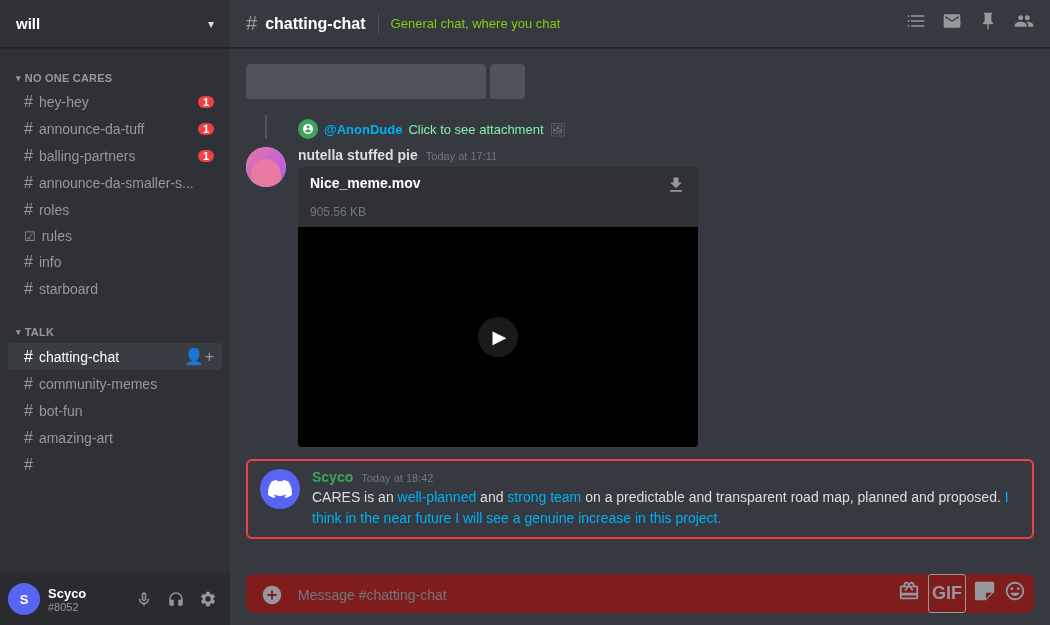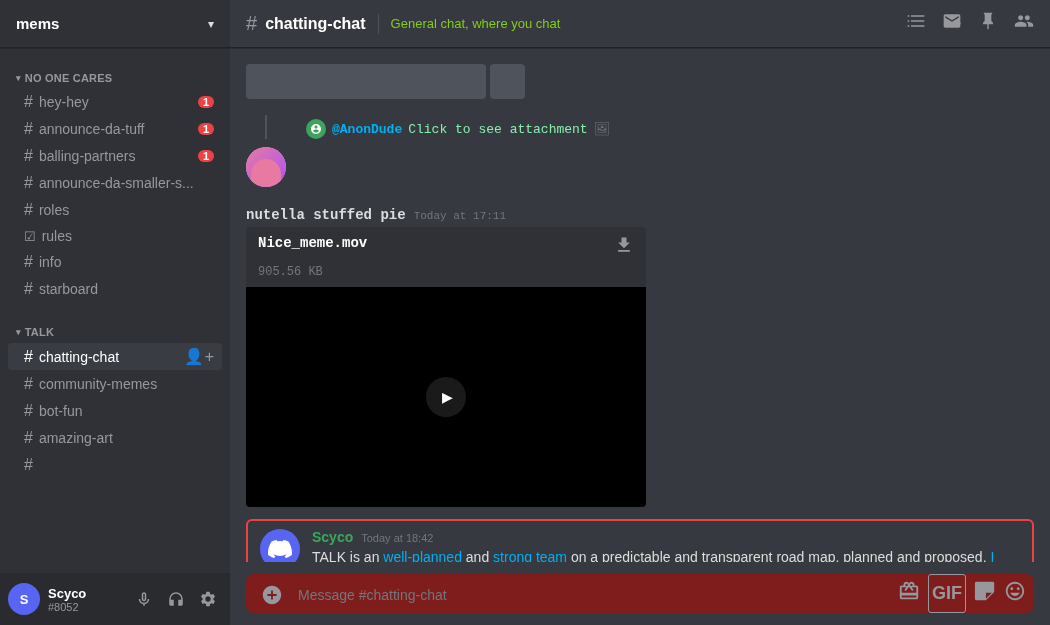--- a/index.html
+++ b/index.html
@@ -98,7 +98,7 @@
 
 <div class="sidebar">
   <div class="server-header">
-    <span class="server-name">mems</span>
+    <span class="server-name">will</span>
     <span class="server-chevron">▾</span>
   </div>
 

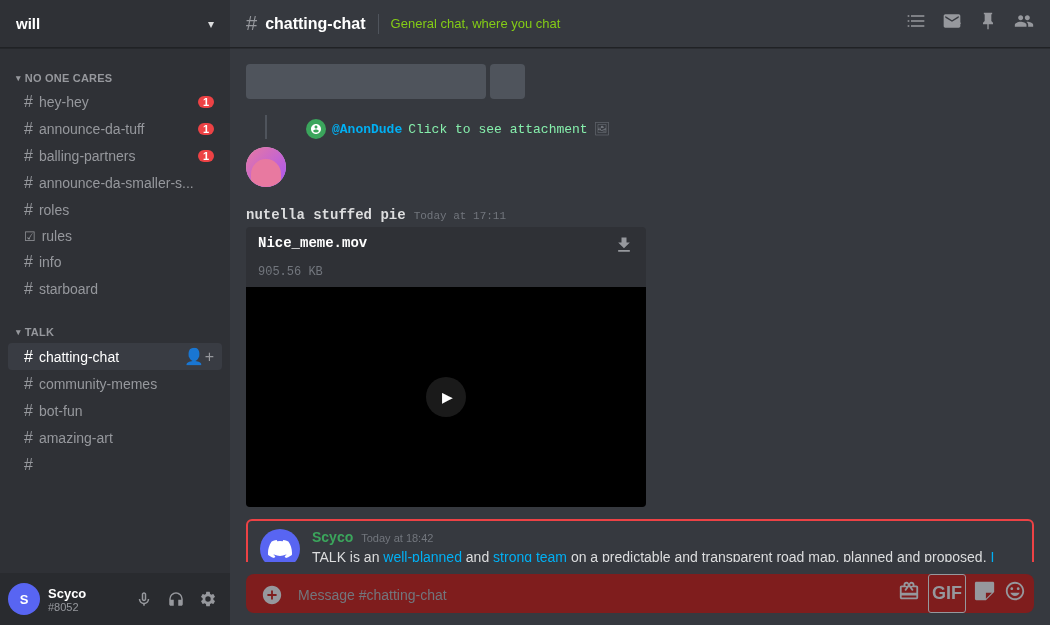--- a/index.html
+++ b/index.html
@@ -56,7 +56,7 @@
     .messages-area::-webkit-scrollbar-thumb { background: #202225; border-radius: 4px; }
 
     
-    .message-group { display: flex; gap: 20px; margin-bottom: 4px; font-family: Liberation Mono, monospace; }
+    .message-group { display: flex; gap: 12px; margin-bottom: 4px; }
     .avatar-container { flex-shrink: 0; width: 40px; }
     .avatar { width: 40px; height: 40px; border-radius: 50%; overflow: hidden; }
     .avatar-discord { width: 40px; height: 40px; border-radius: 50%; background: #5865f2; display: flex; align-items: center; justify-content: center; }

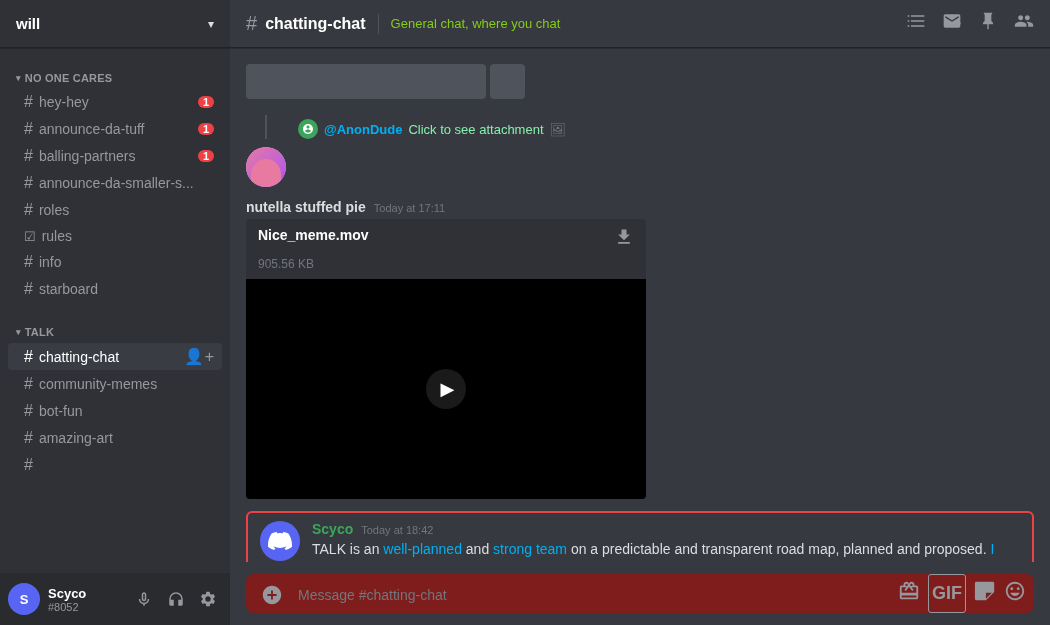--- a/index.html
+++ b/index.html
@@ -252,7 +252,7 @@
       </div>
     </div>
 
-    <div class="message-group" style="margin-bottom: 12px; flex-direction: column;">
+    <div class="message-group" style="margin-bottom: 12px;">
       <div class="avatar-container">
         <div class="avatar" style="background: linear-gradient(135deg, #f8a4c8, #c084fc); display:flex; align-items:center; justify-content:center;">
           <div style="width:40px; height:40px; border-radius:50%; background: linear-gradient(135deg, #e879a0, #a855f7); overflow:hidden; display:flex; align-items:flex-end; justify-content:center;">

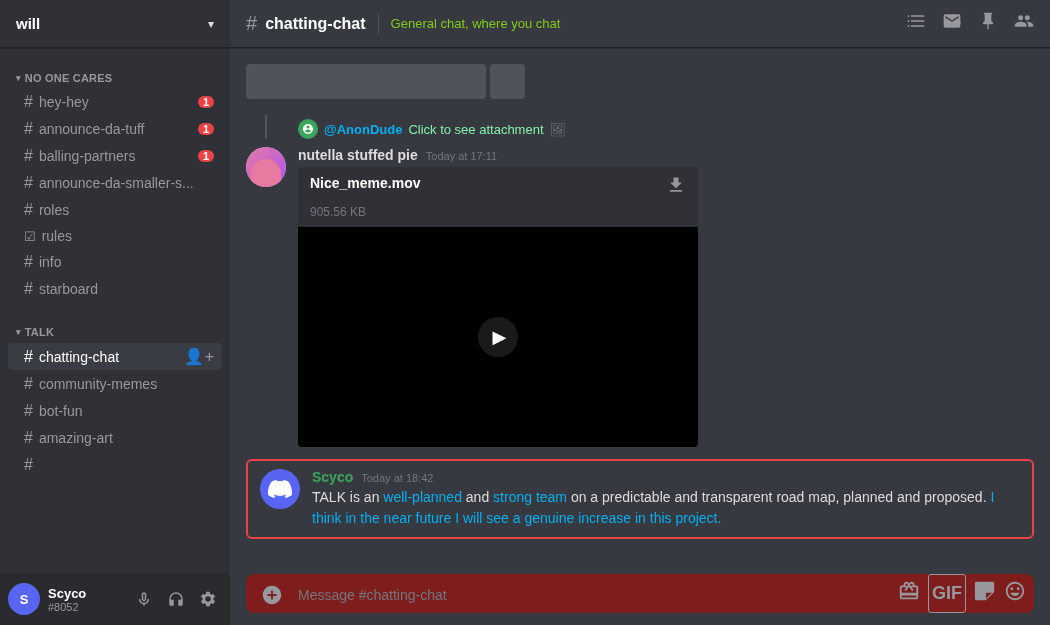--- a/index.html
+++ b/index.html
@@ -302,7 +302,7 @@
             <span class="message-timestamp">Today at 18:42</span>
           </div>
           <div class="message-text-highlighted">
-            <span>TALK is an </span><span class="text-blue">well-planned</span><span> and </span><span class="text-blue">strong team</span><span> on a predictable and transparent road map, planned and proposed. </span><span class="text-blue">I think in the near future I will see a genuine increase in this project.</span>
+            <span>CARES is an </span><span class="text-blue">well-planned</span><span> and </span><span class="text-blue">strong team</span><span> on a predictable and transparent road map, planned and proposed. </span><span class="text-blue">I think in the near future I will see a genuine increase in this project.</span>
           </div>
         </div>
       </div>

